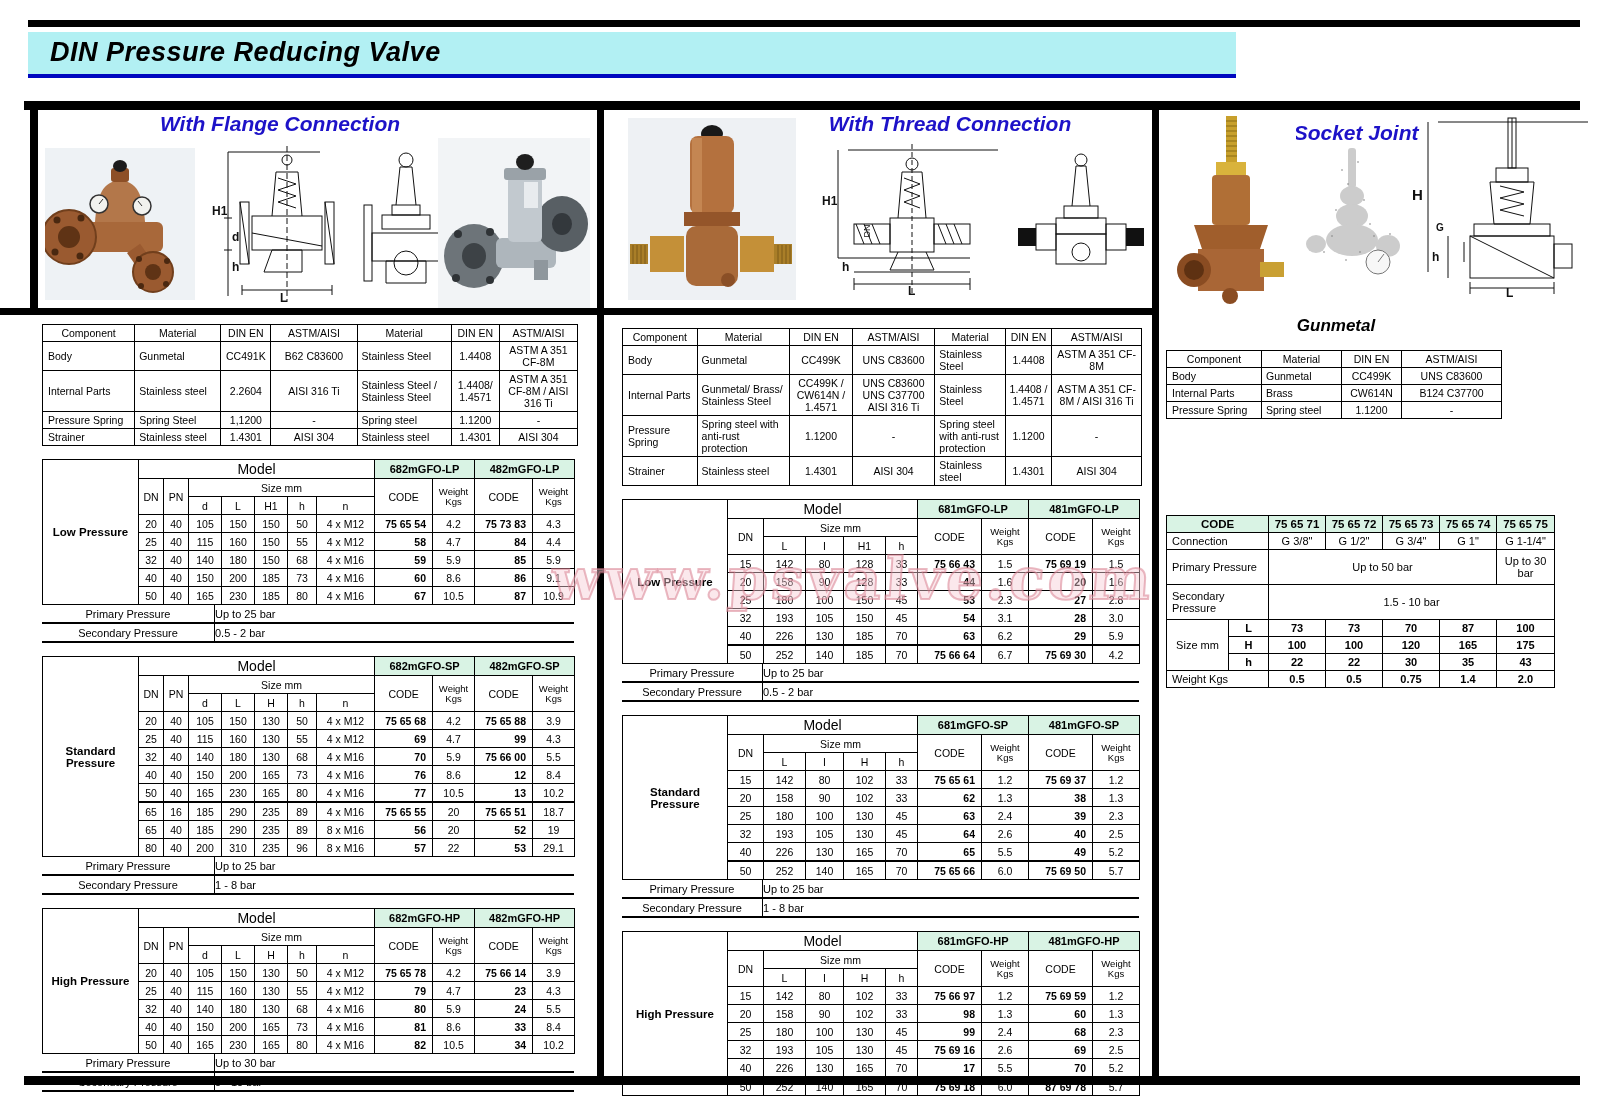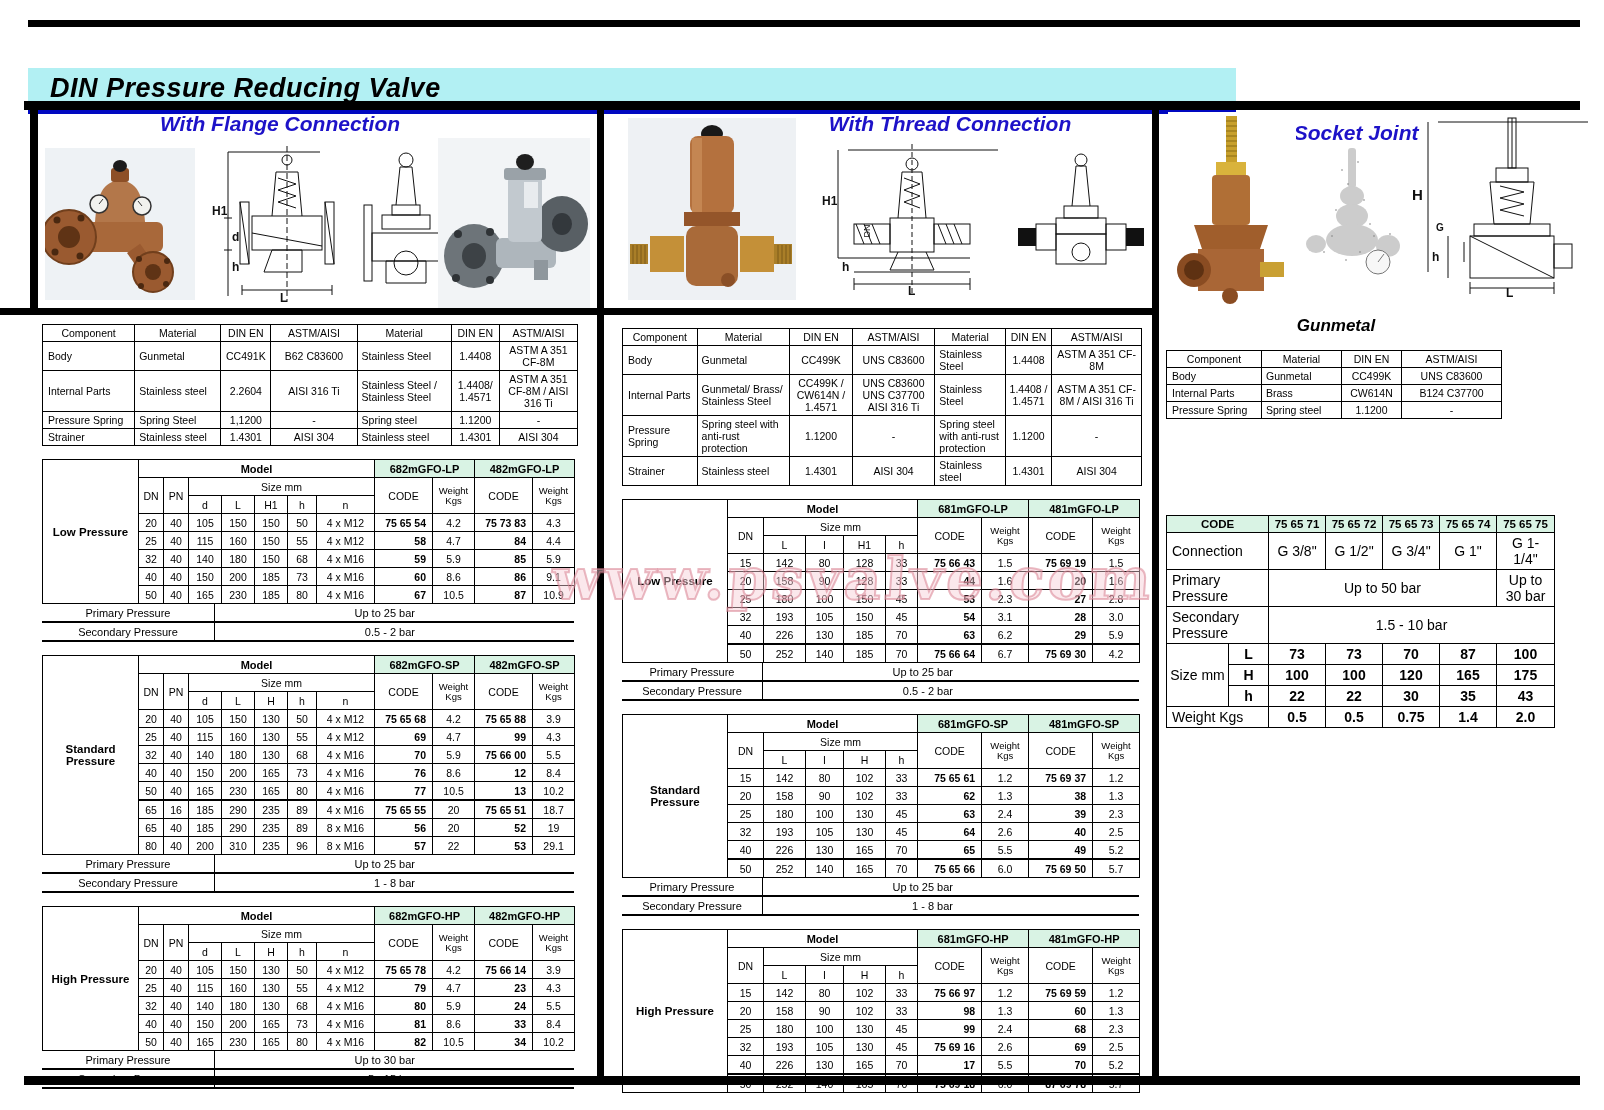--- a/index.html
+++ b/index.html
@@ -6,7 +6,7 @@
   body{width:1604px;height:1110px;background:#ffffff;font-family:"Liberation Sans", sans-serif;position:relative;overflow:hidden;color:#000;}
   
   .top-line{position:absolute;left:28px;top:20px;width:1552px;height:7px;background:#000;}
-  .title-bar{position:absolute;left:28px;top:32px;width:1208px;height:42px;background:#b2f0f3;border-bottom:4px solid #0008c0;margin-top:36px;}
+  .title-bar{position:absolute;left:28px;top:32px;width:1208px;height:42px;background:#b2f0f3;border-bottom:4px solid #0008c0;}
   .title-text{display:inline-block;margin:5px 0 0 22px;font-size:27px;font-weight:bold;font-style:italic;letter-spacing:0.5px;}
   .rule{position:absolute;background:#000;}
   .r1{left:24px;top:101px;width:1556px;height:9px;}

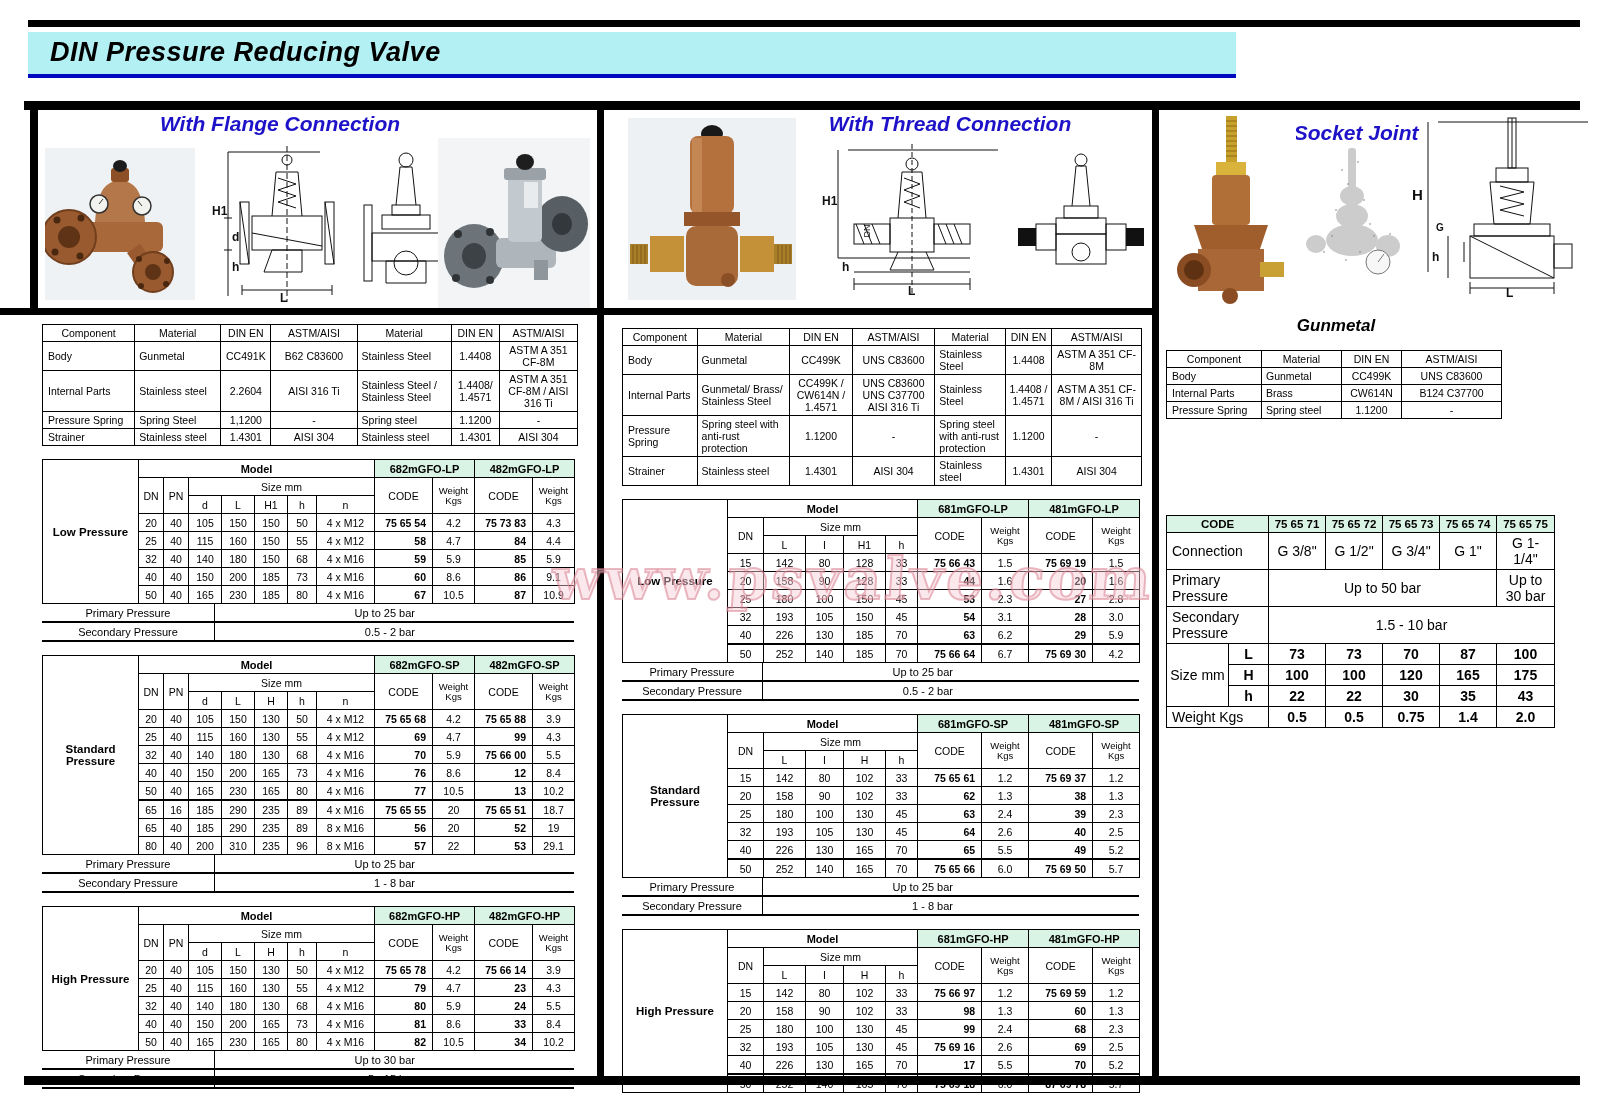--- a/index.html
+++ b/index.html
@@ -43,7 +43,7 @@
   .pt{margin-top:13px;}
   .pt th,.pt td{border:1px solid #000;font-size:10.5px;text-align:center;padding:1px 2px;height:15px;overflow:hidden;}
   .pt th{font-weight:normal;}
-  .pt .model{font-weight:bold;font-size:11px;}
+  .pt .model{font-weight:normal;font-size:14px;}
   .pt .green{background:#d9f3e4;font-weight:bold;font-size:11px;}
   .pt .plabel{font-weight:bold;font-size:11.5px;}
   .pt .wh{font-size:9.5px;line-height:1.05;}

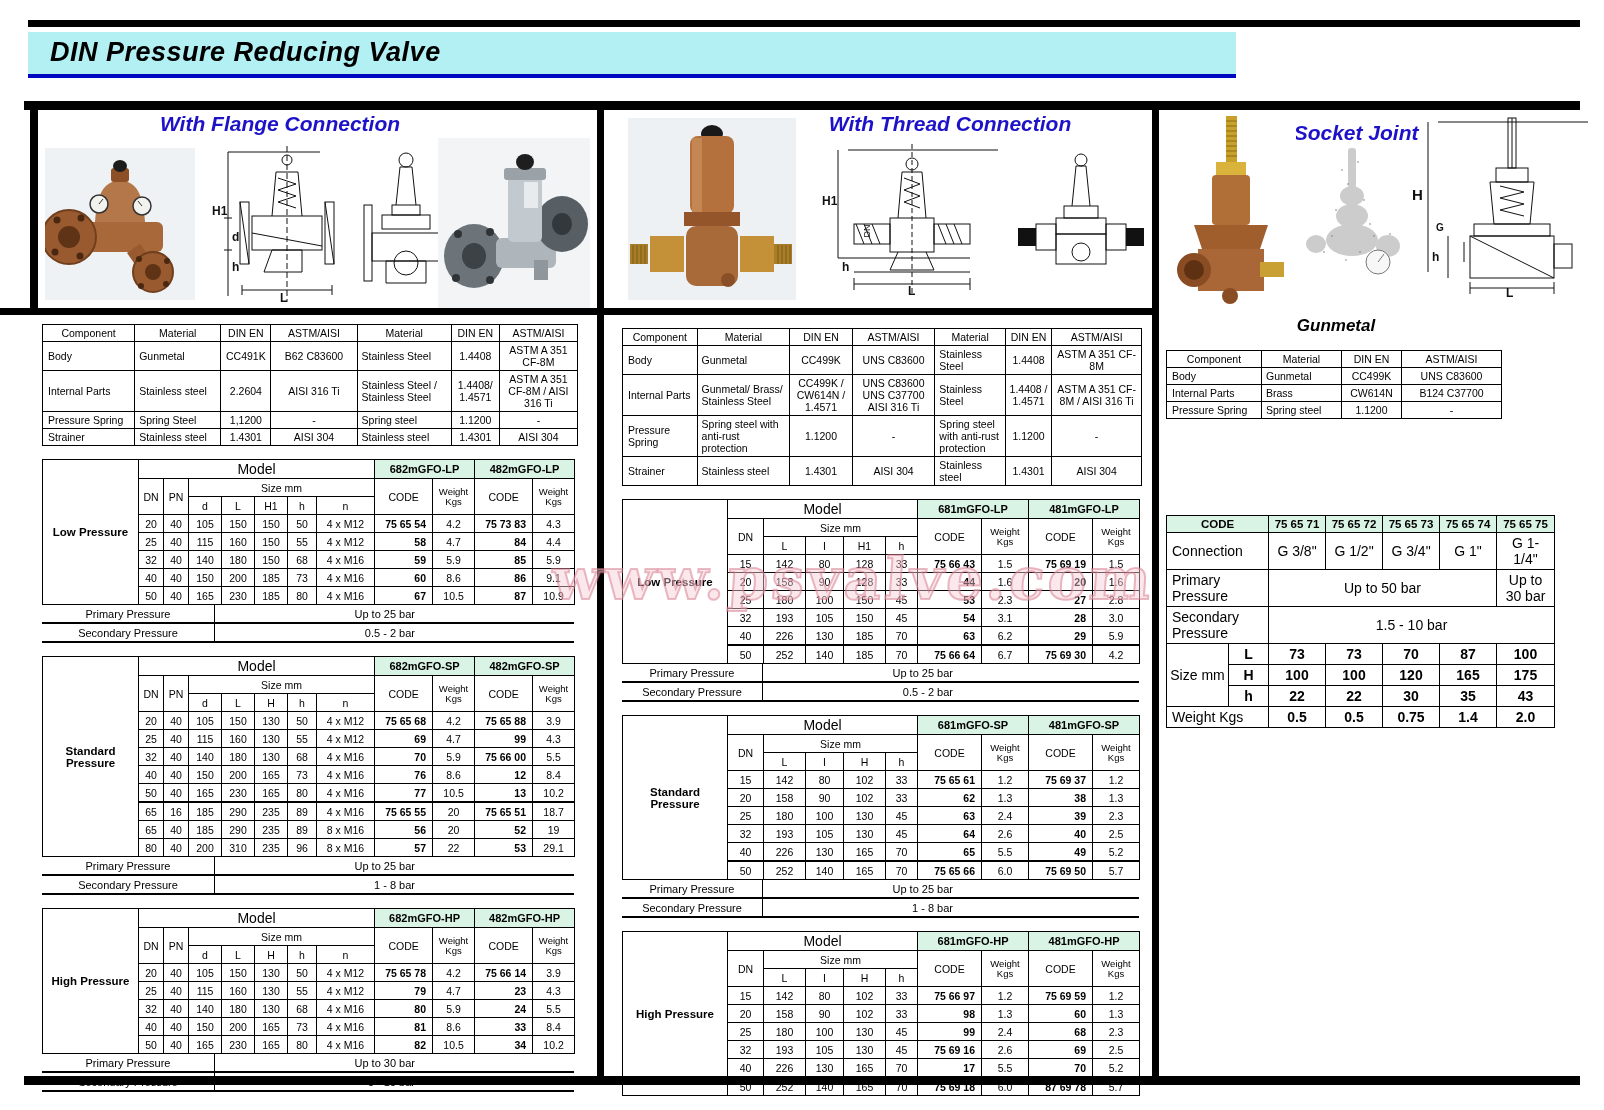--- a/index.html
+++ b/index.html
@@ -55,7 +55,7 @@
   
   .socket-title{width:340px;text-align:center;font-size:17px;font-weight:bold;font-style:italic;margin-bottom:14px;}
   .ct{width:388px;margin-top:0;}
-  .ct th,.ct td{border:1px solid #000;font-size:14px;text-align:center;padding:2px 3px;overflow:hidden;}
+  .ct th,.ct td{border:1px solid #000;font-size:11px;text-align:center;padding:2px 3px;overflow:hidden;}
   .ct .codehead{background:#d9f3e4;font-weight:bold;font-size:11.5px;}
   .ct td.lab{text-align:left;padding-left:5px;font-weight:normal;}
   .ct td.bold{font-weight:bold;}

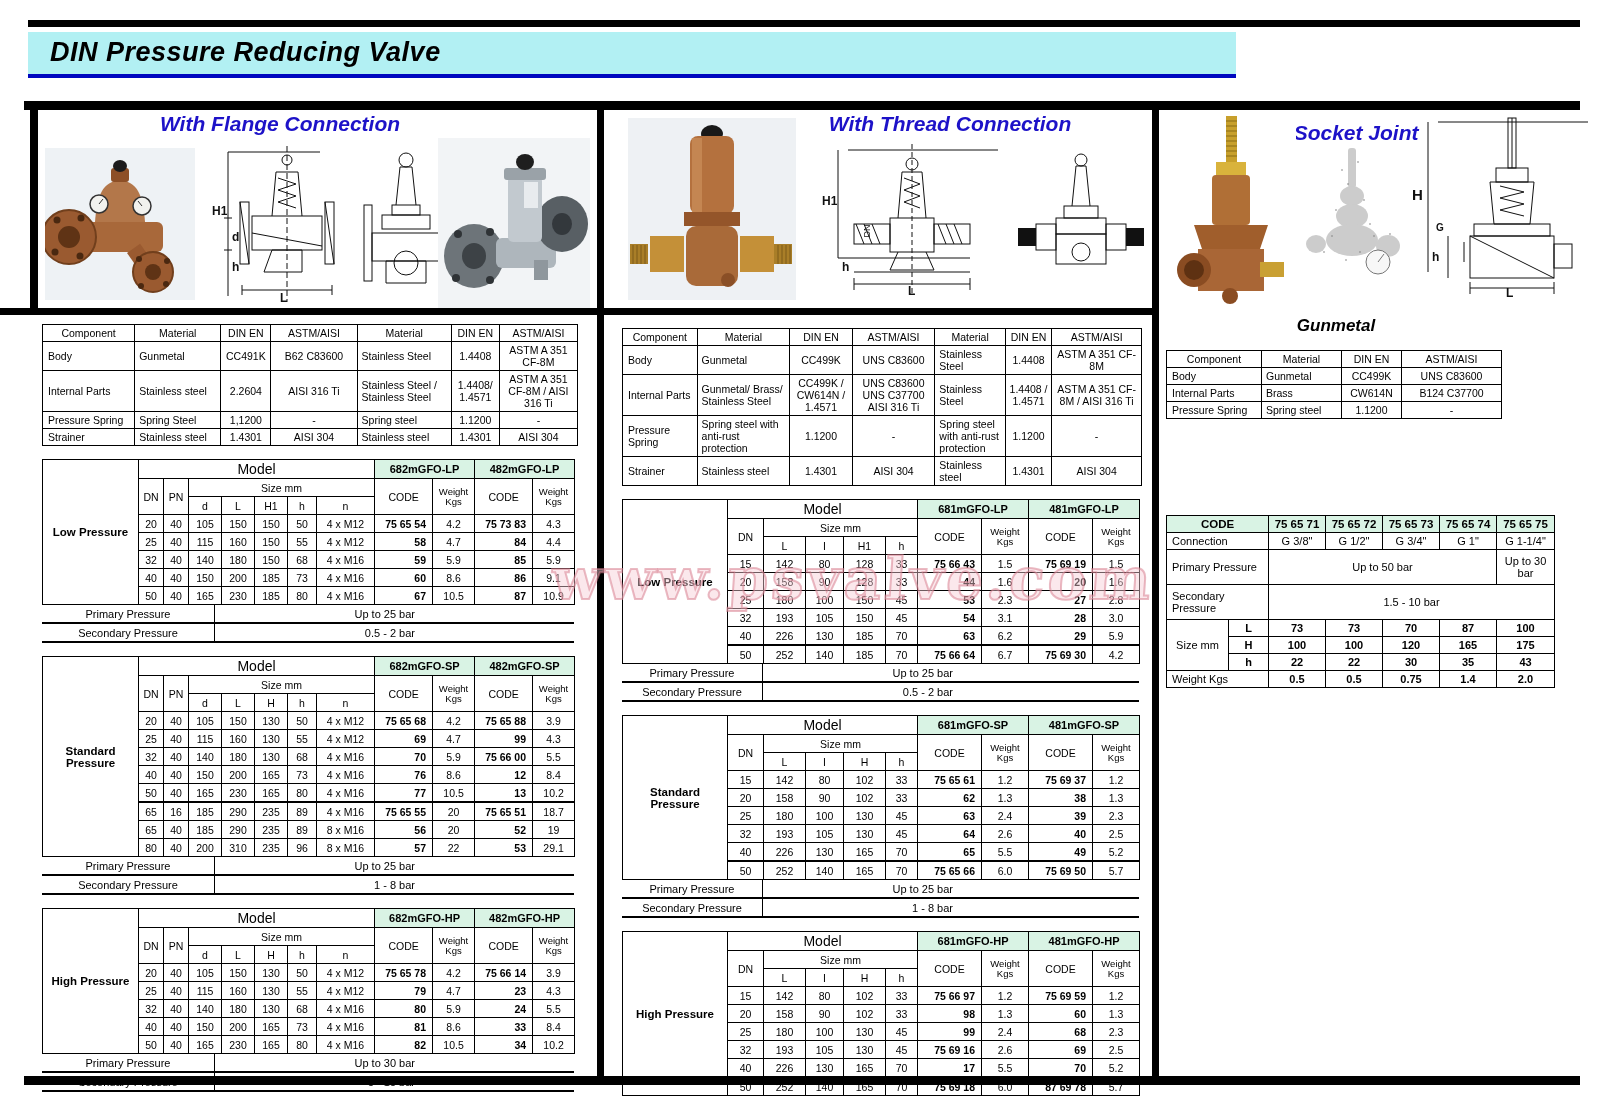--- a/index.html
+++ b/index.html
@@ -51,7 +51,7 @@
   .pt .brk{border-top:2px solid #000;}
   .psrow{display:flex;border-bottom:2px solid #000;font-size:11px;height:17px;align-items:center;}
   .psrow .psl{text-align:center;border-right:1px solid #000;height:100%;display:flex;align-items:center;justify-content:center;}
-  .psrow .psv{text-align:right;}
+  .psrow .psv{text-align:left;}
   
   .socket-title{width:340px;text-align:center;font-size:17px;font-weight:bold;font-style:italic;margin-bottom:14px;}
   .ct{width:388px;margin-top:0;}

